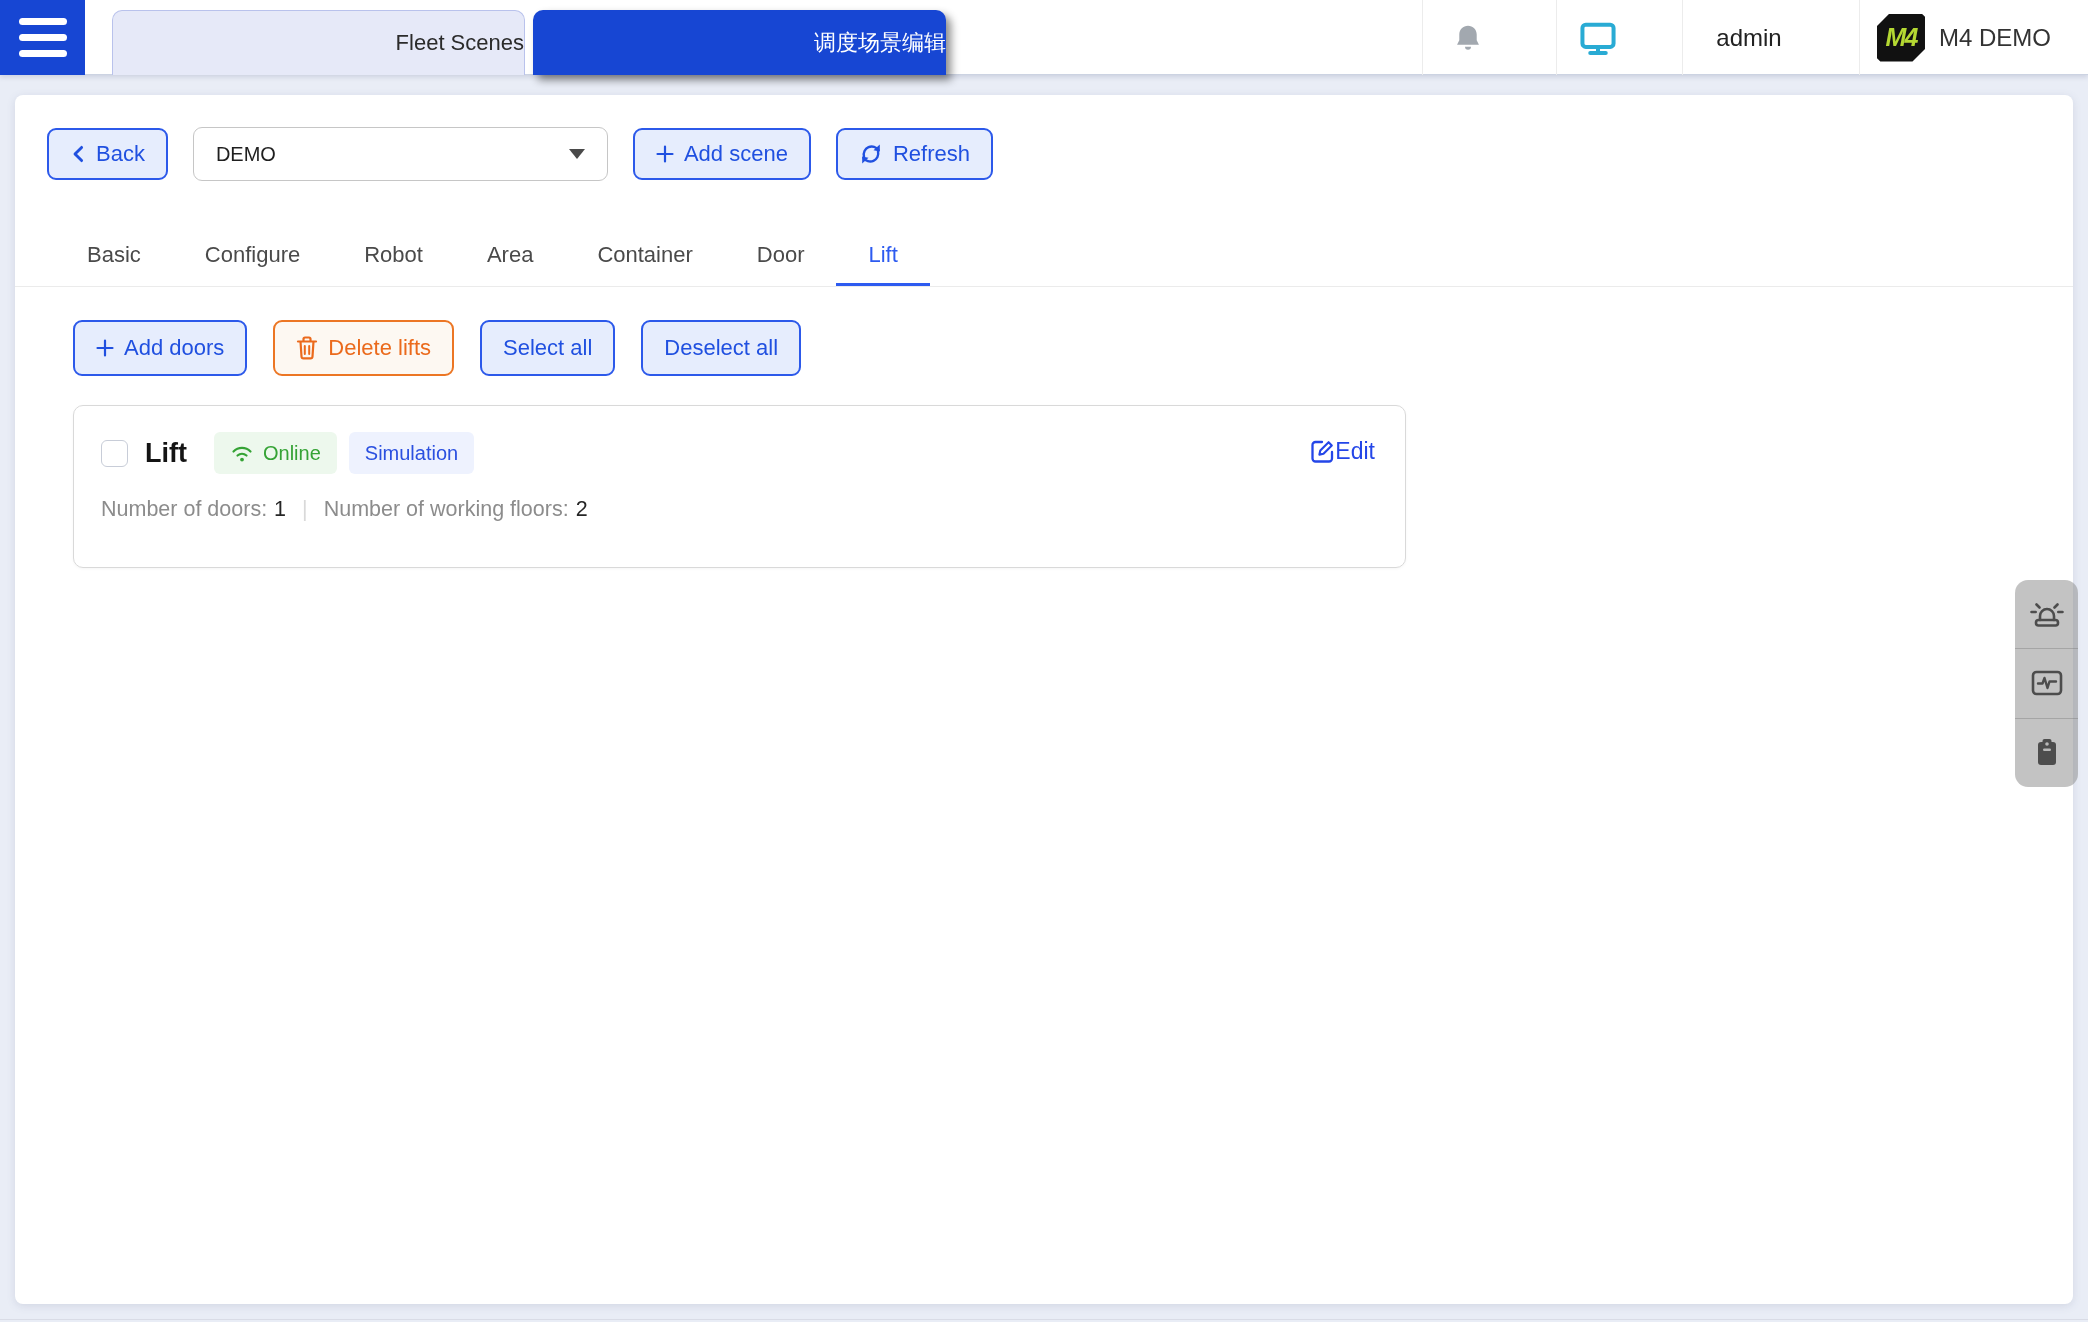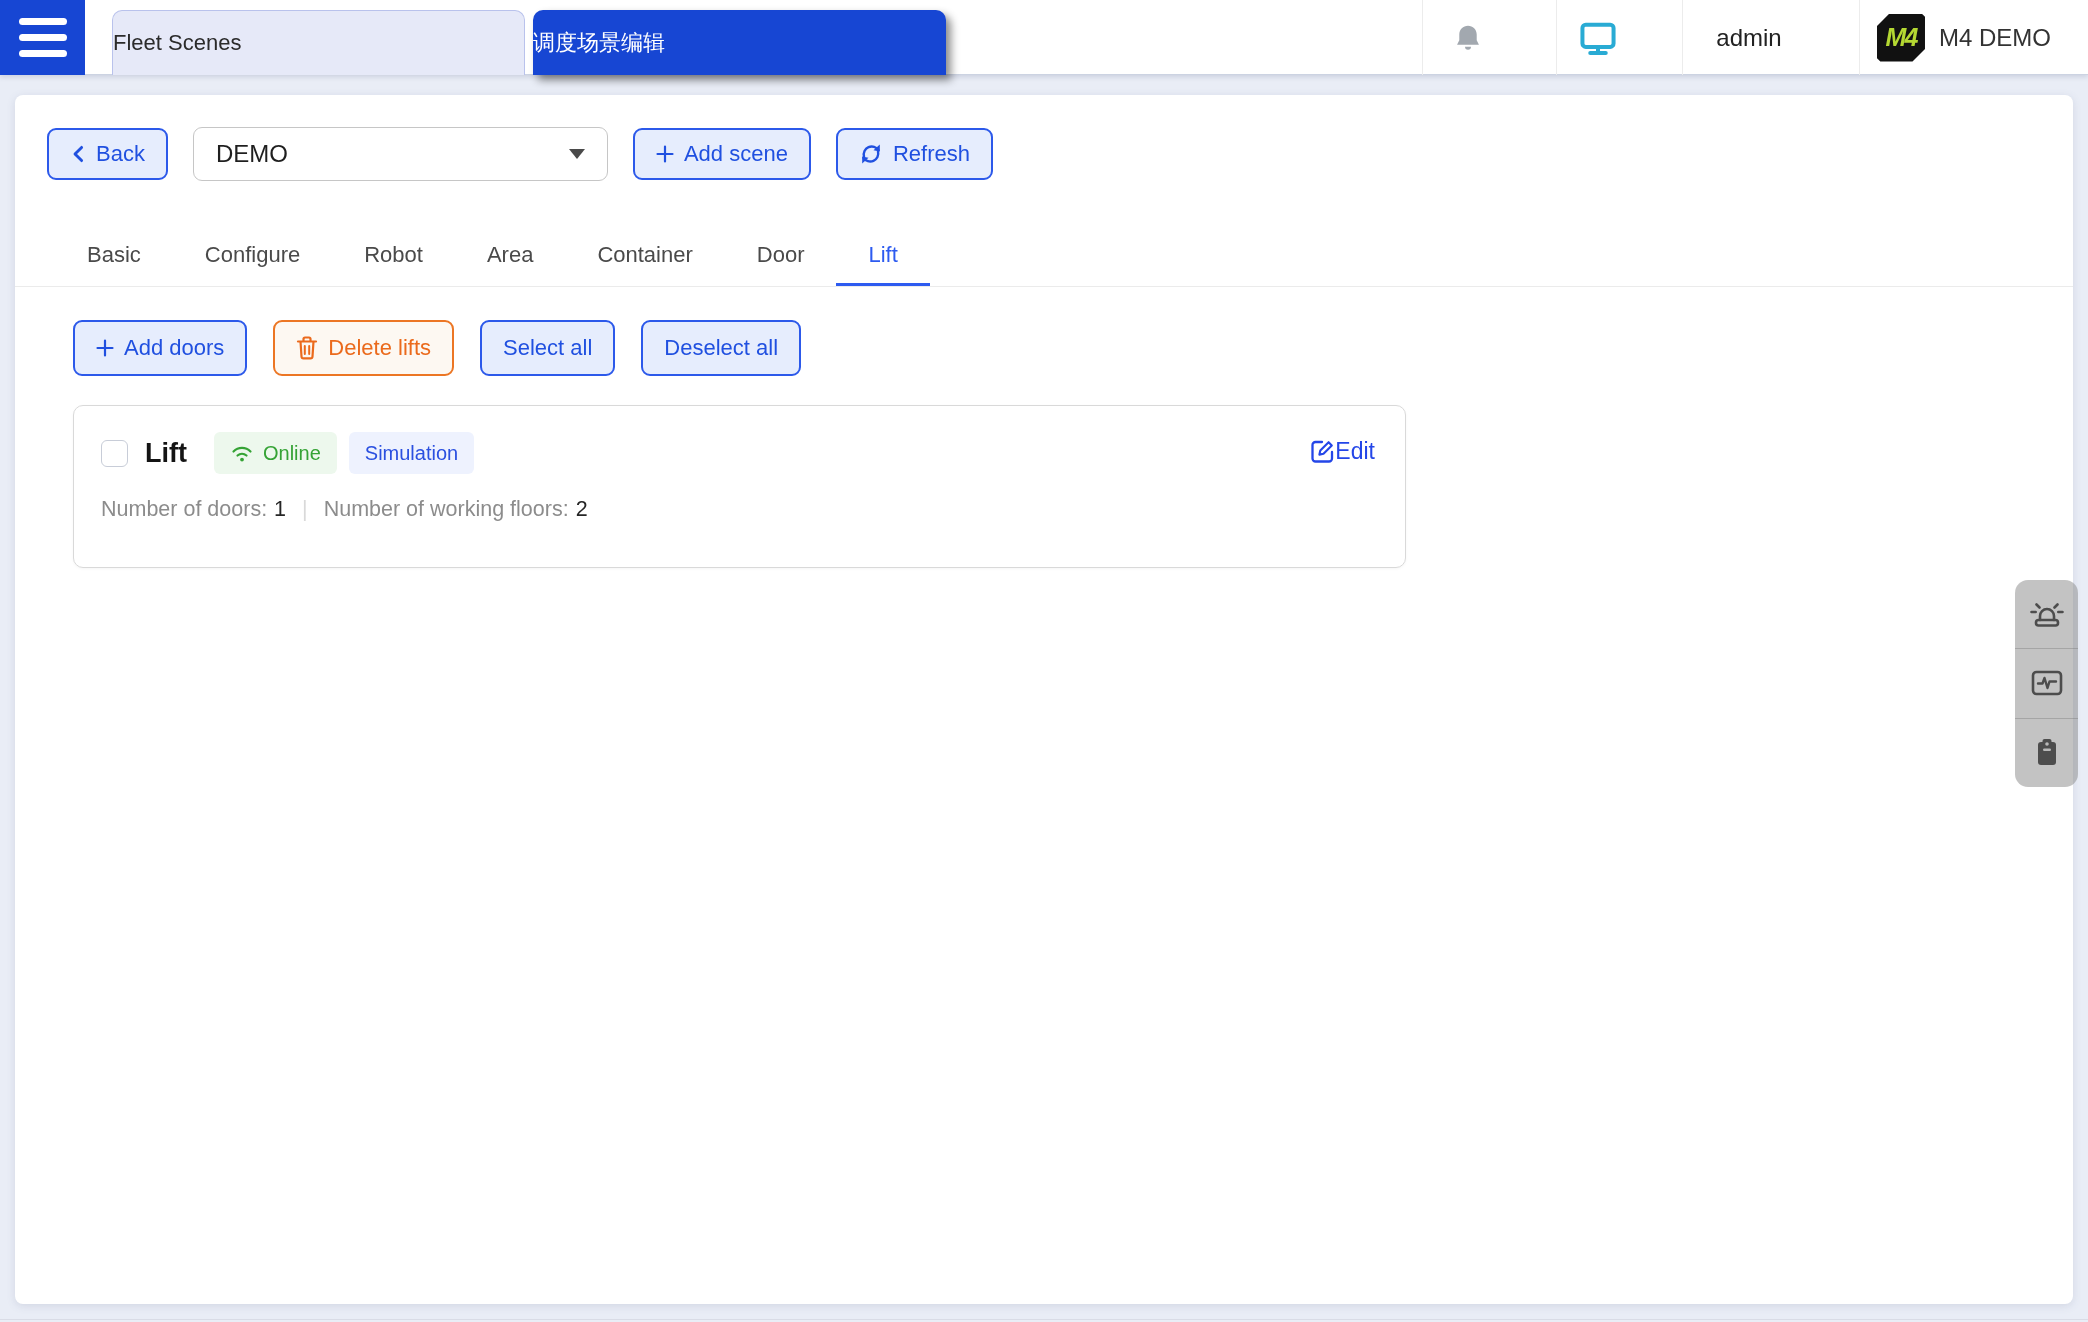--- a/index.html
+++ b/index.html
@@ -25,7 +25,7 @@
   .chrome-tab {
     position:absolute; top:10px; height:65px; width:413px;
     border-radius:10px 10px 0 0; display:flex; align-items:center;
-    font-size:22px; cursor:pointer;
+    font-size:22px; cursor:pointer;justify-content:flex-end;
   }
   .chrome-tab.inactive {
     left:112px; background:#e6e9f8; border:1px solid #b9c2ec; border-bottom:none; color:#2b2b2b;

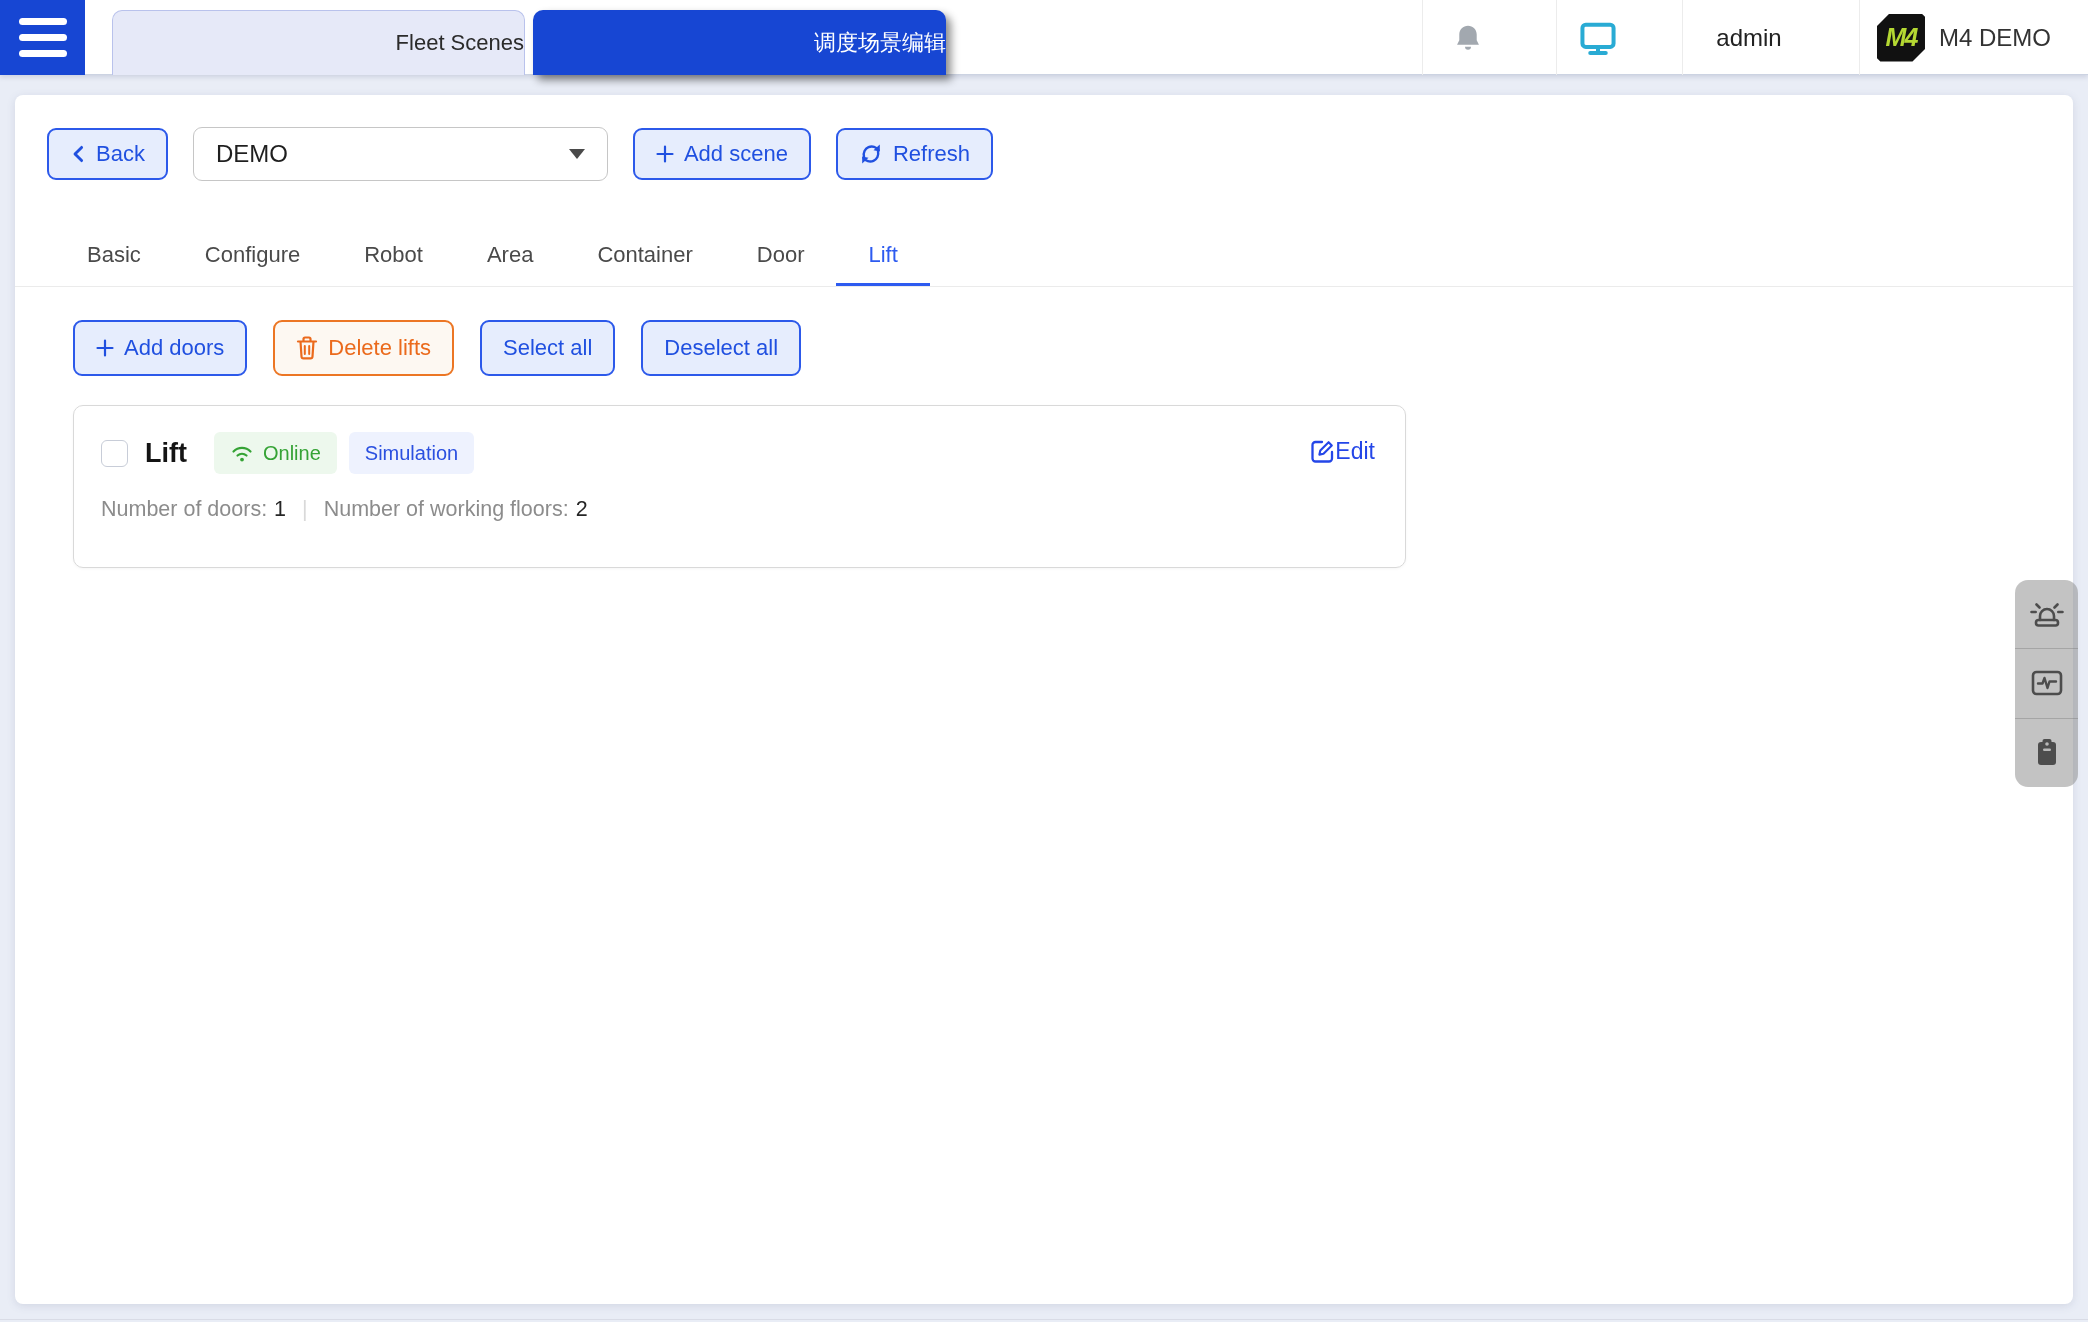--- a/index.html
+++ b/index.html
@@ -68,7 +68,7 @@
   .btn.orange { border-color:#ec7624; background:#fdf8f2; color:#eb6a1c; }
   .scene-select {
     width:415px; height:54px; border:1px solid #c6c6c6; border-radius:9px; background:#fff;
-    display:flex; align-items:center; padding:0 22px; font-size:24px; color:#1f1f1f; cursor:pointer;
+    display:flex; align-items:center; padding:0 22px; font-size:20px; color:#1f1f1f; cursor:pointer;
   }
   .scene-select .caret {
     margin-left:auto; width:0; height:0;

